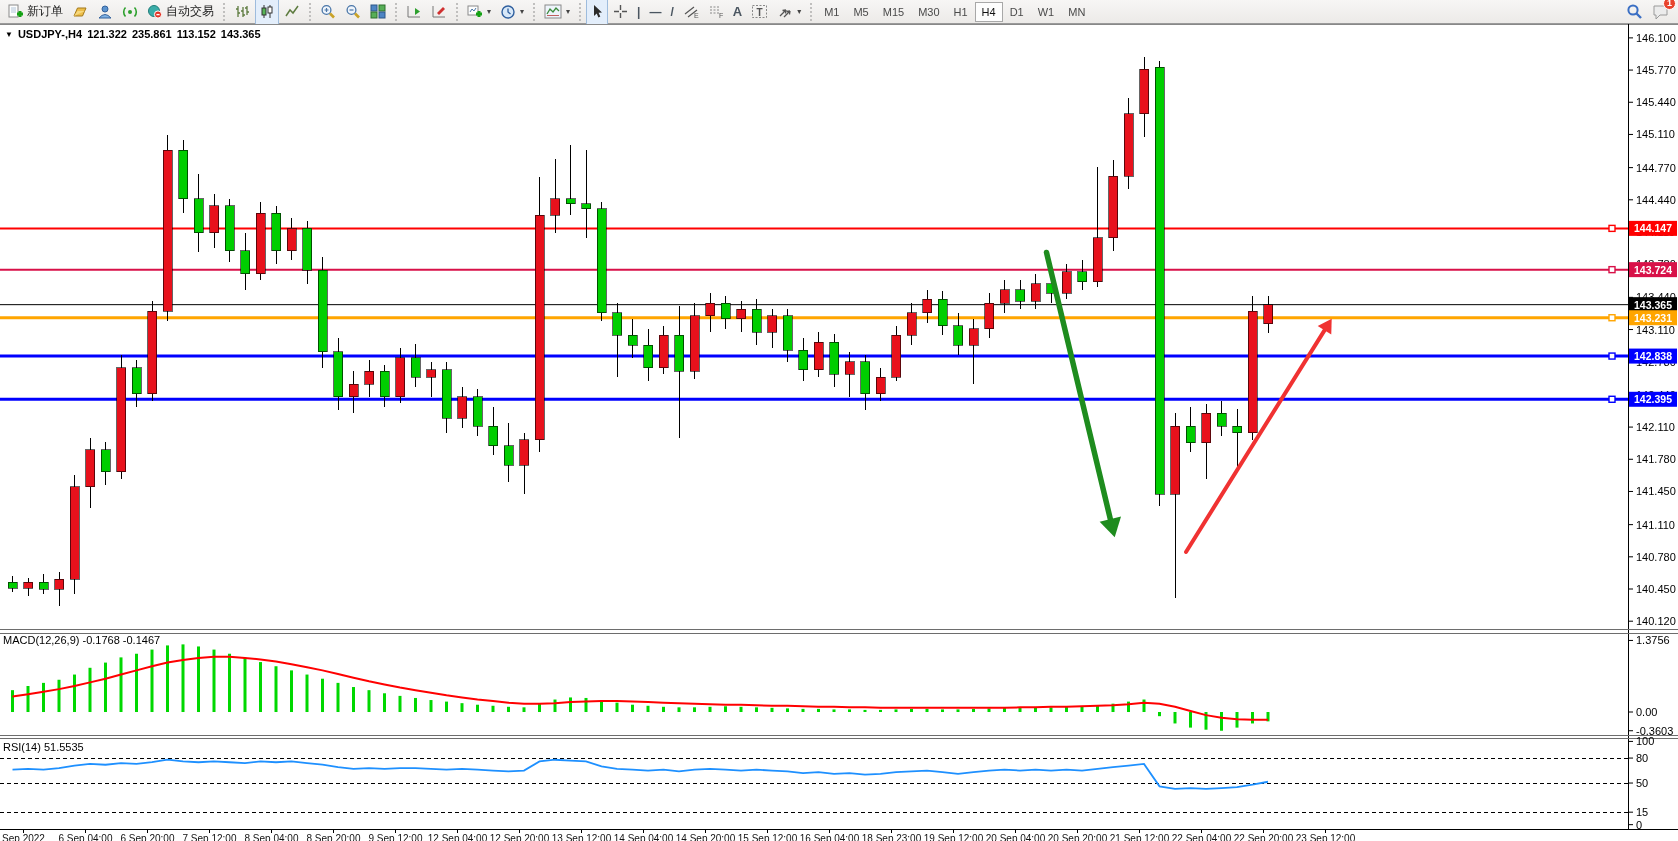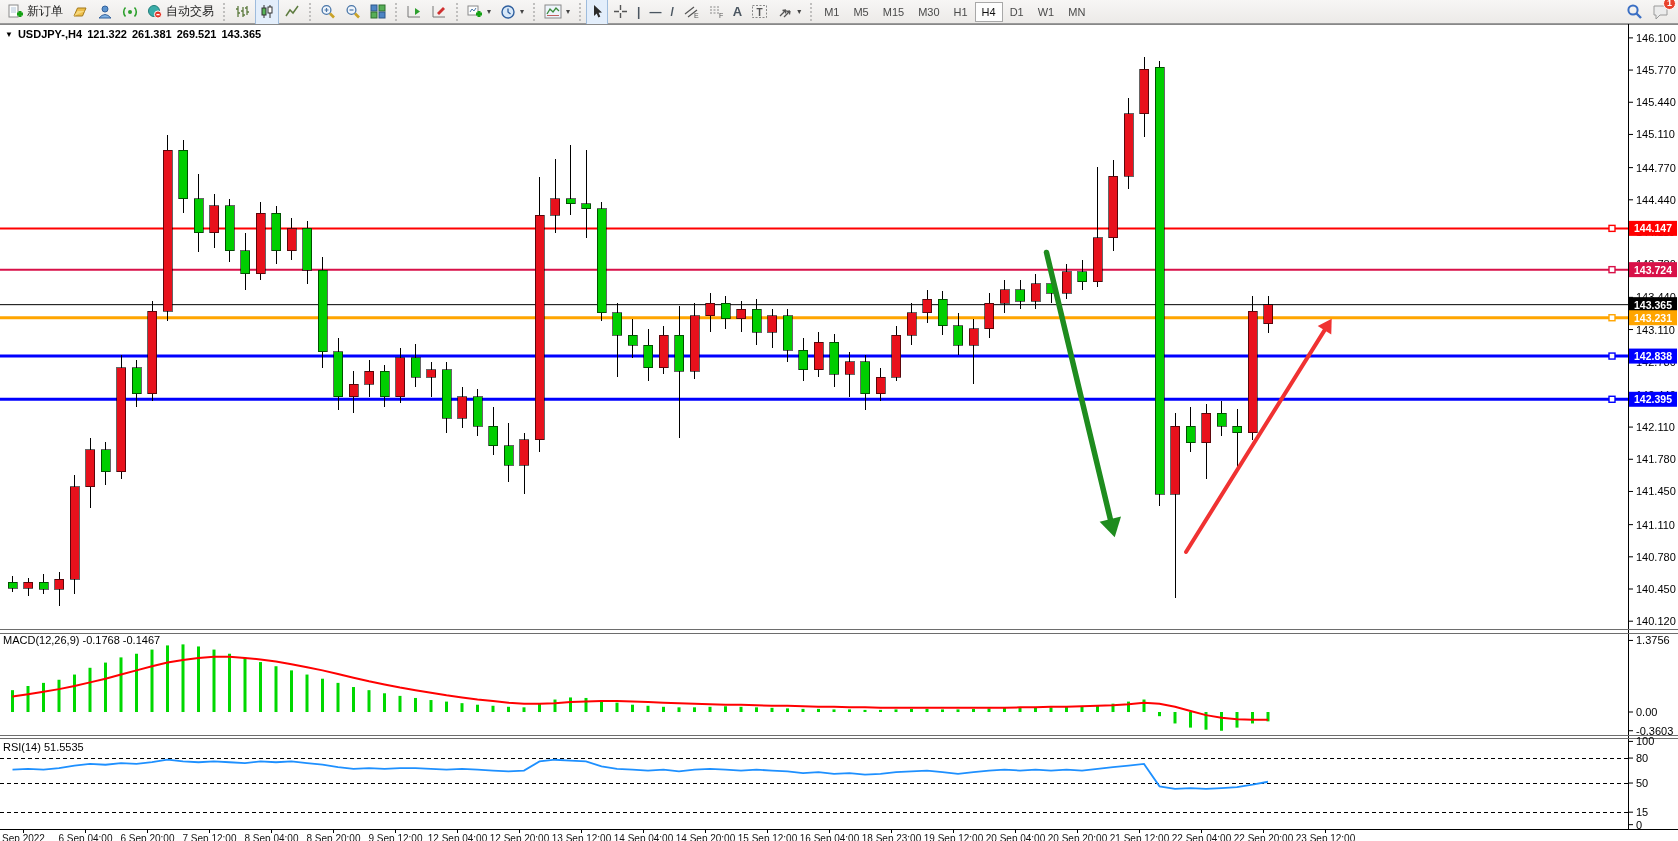--- a/index.html
+++ b/index.html
@@ -706,7 +706,7 @@
       <span class="tri">▼</span>
       <span>USDJPY-,H4</span>
       <span>121.322</span>
-      <span>261.381</span>
+      <span>235.861</span>
       <span>269.521</span>
       <span>143.365</span>
     </div>

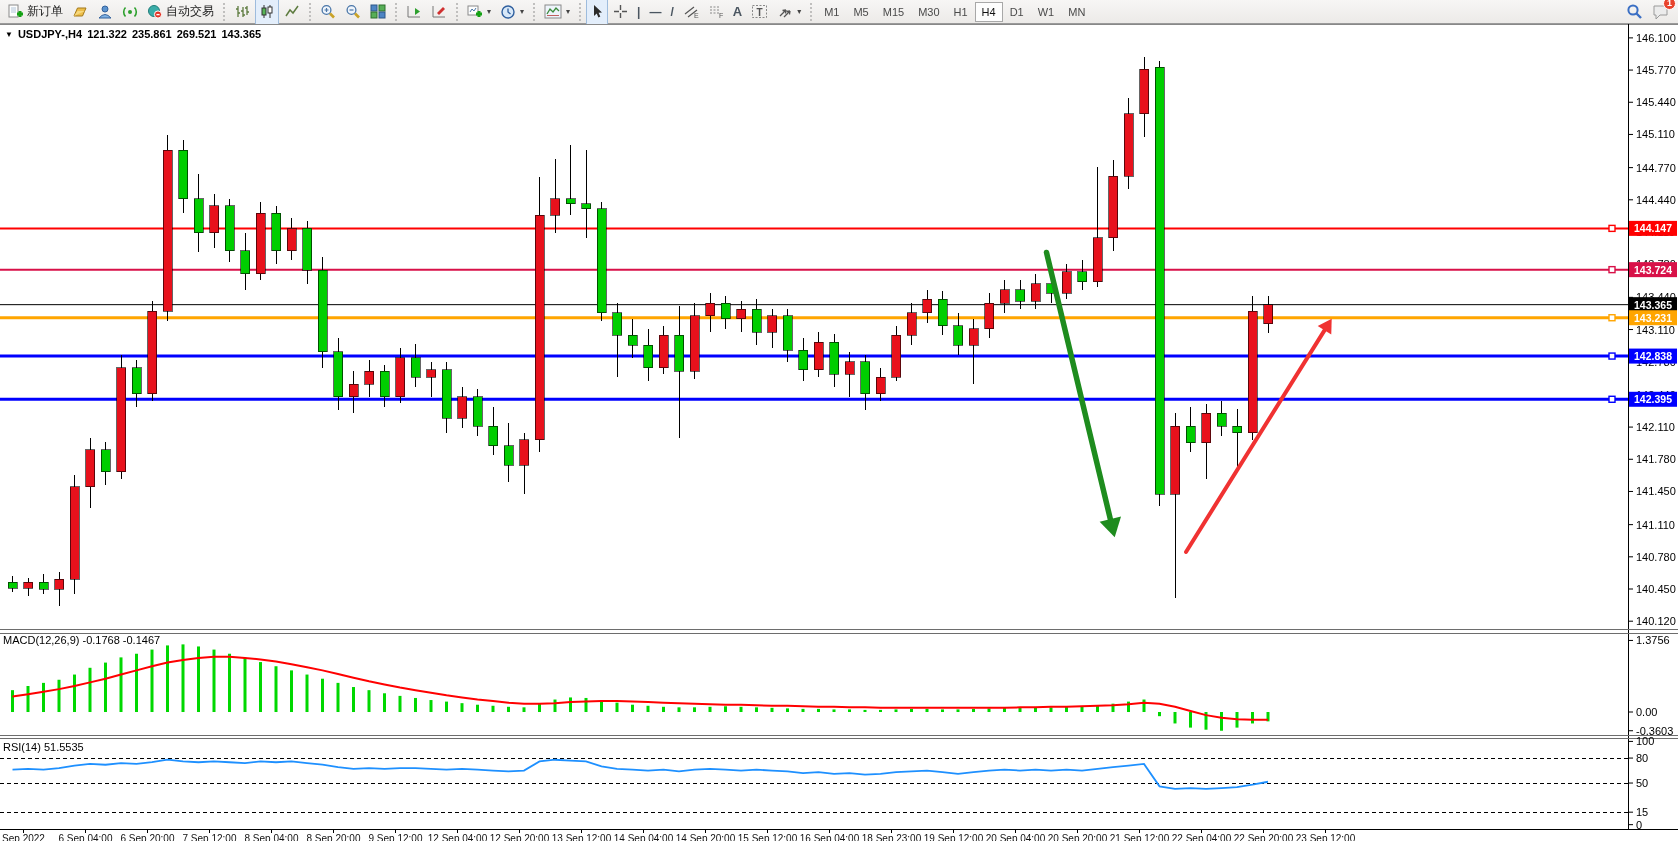--- a/index.html
+++ b/index.html
@@ -707,7 +707,7 @@
       <span>USDJPY-,H4</span>
       <span>121.322</span>
       <span>235.861</span>
-      <span>269.521</span>
+      <span>113.152</span>
       <span>143.365</span>
     </div>
   </div>

